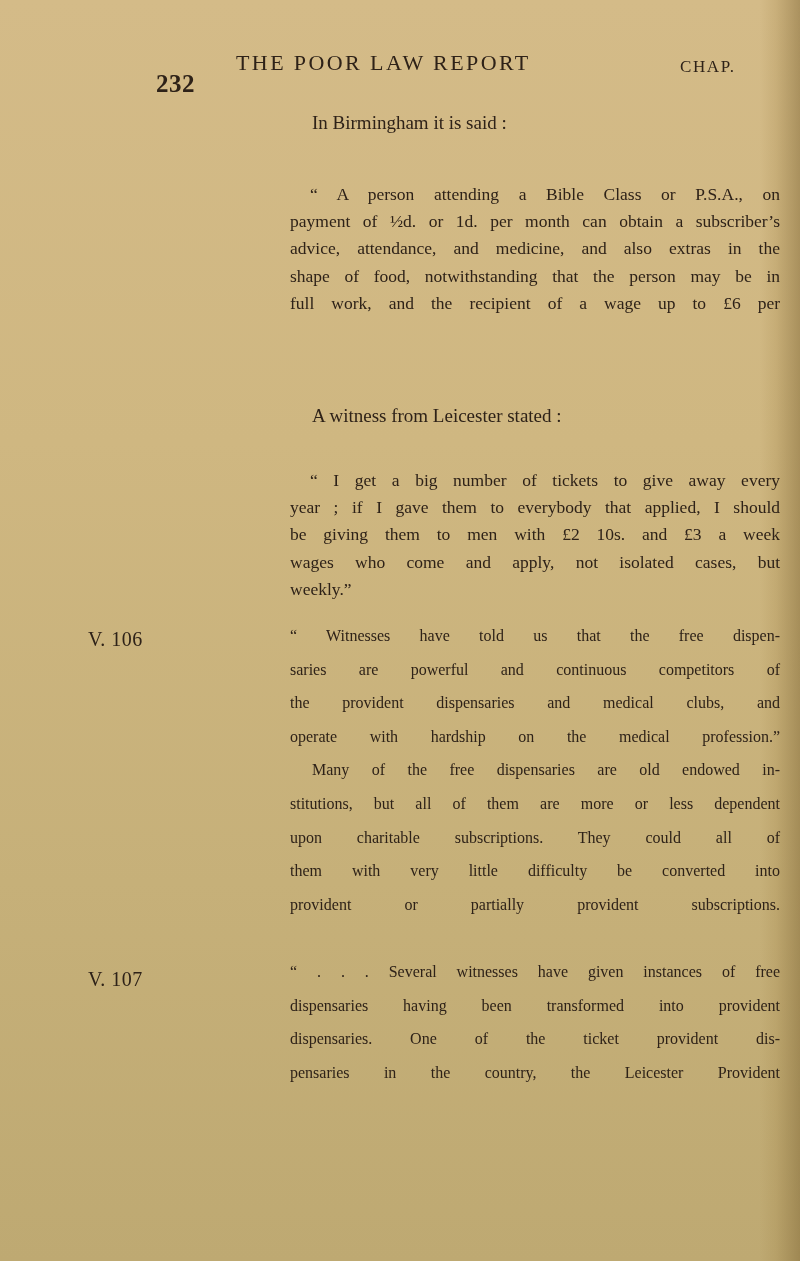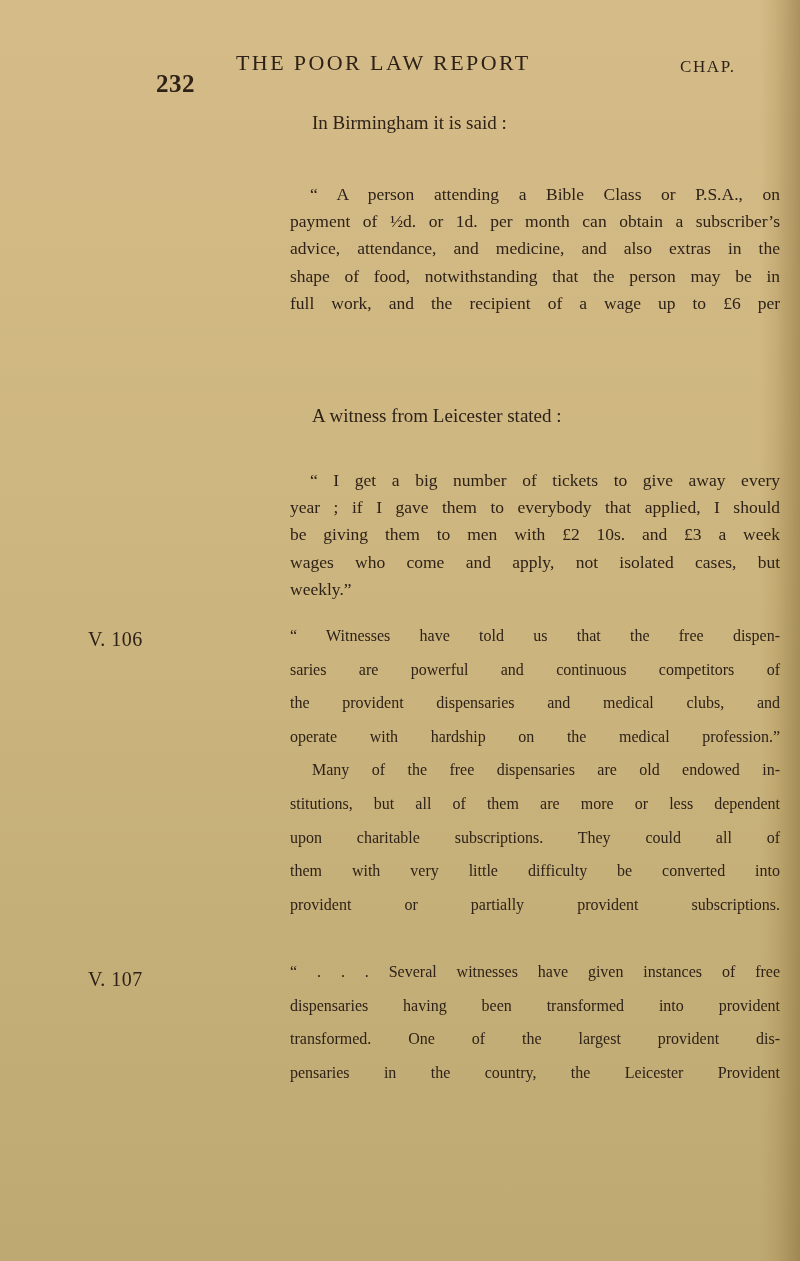--- a/index.html
+++ b/index.html
@@ -85,7 +85,7 @@
 <div class="block main" style="top:955px;">
   <span class="line">“ . . . Several witnesses have given instances of free</span>
   <span class="line">dispensaries having been transformed into provident</span>
-  <span class="line">transformed. One of the largest provident dis-</span>
+  <span class="line">dispensaries. One of the ticket provident dis-</span>
   <span class="line">pensaries in the country, the Leicester Provident</span>
 </div>
 

